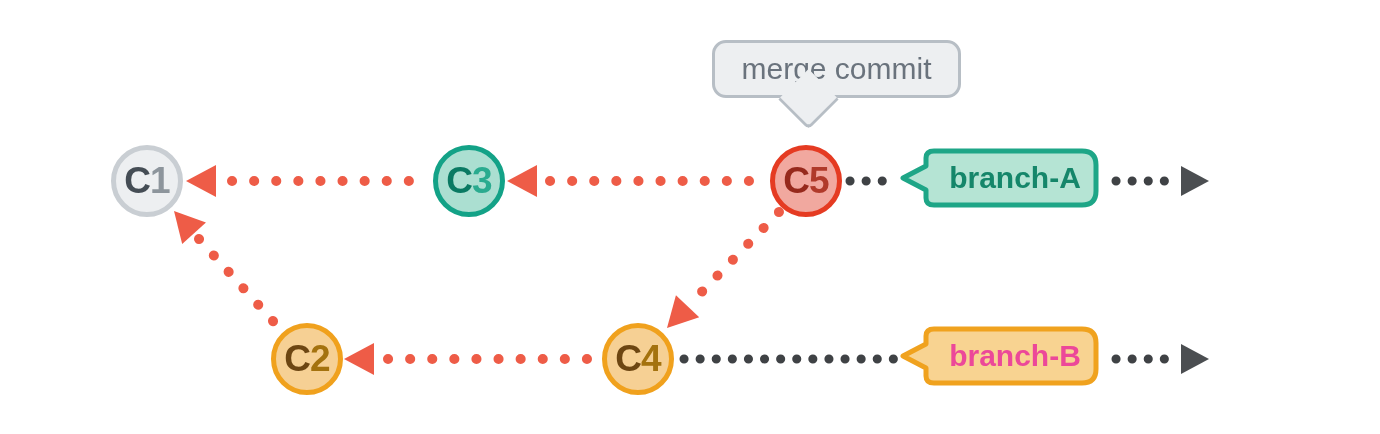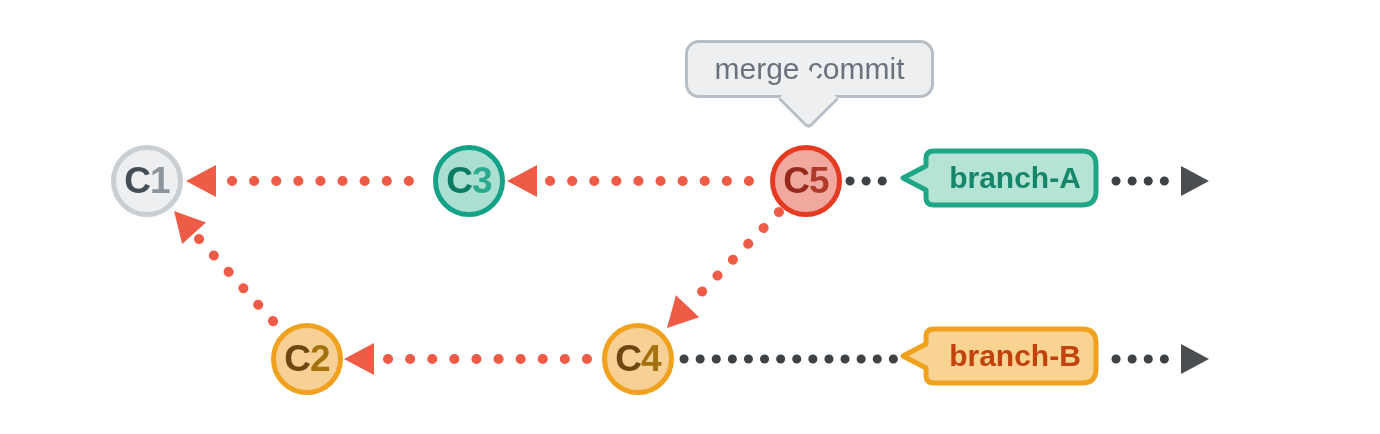--- a/index.html
+++ b/index.html
@@ -81,7 +81,7 @@
 
   .callout {
     position: absolute;
-    left: 685px; top: 40px;
+    left: 712px; top: 40px;
     width: 243px; height: 52px;
     background: #edeff1;
     border: 3px solid #b7bec5;

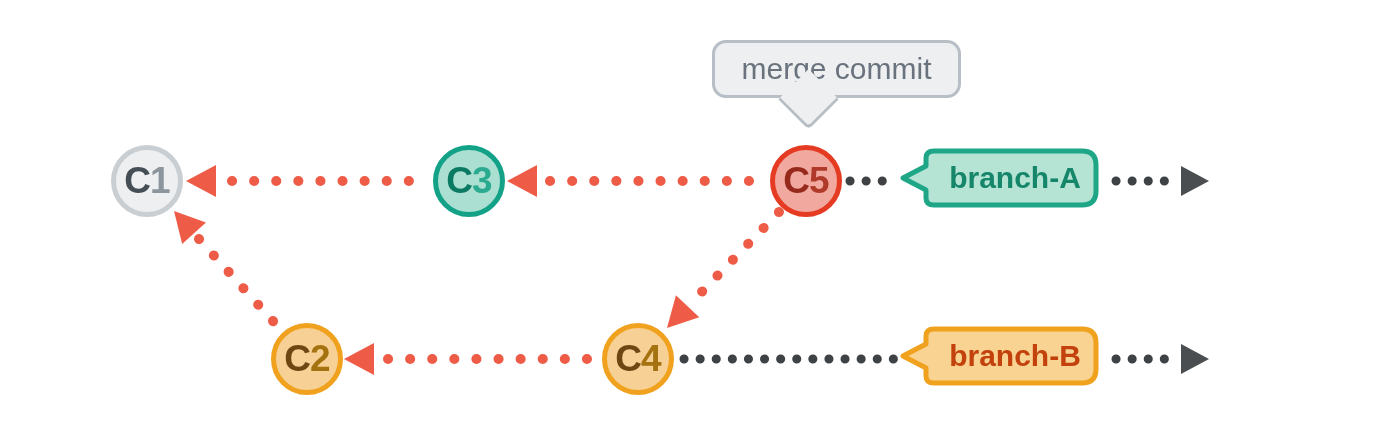--- a/index.html
+++ b/index.html
@@ -77,7 +77,7 @@
     font-size: 30px;
   }
   .tag--teal   .tag-label { color: #15866a; }
-  .tag--orange .tag-label { color: #c2410c; }
+  .tag--orange .tag-label { color: #ec4899; }
 
   .callout {
     position: absolute;

